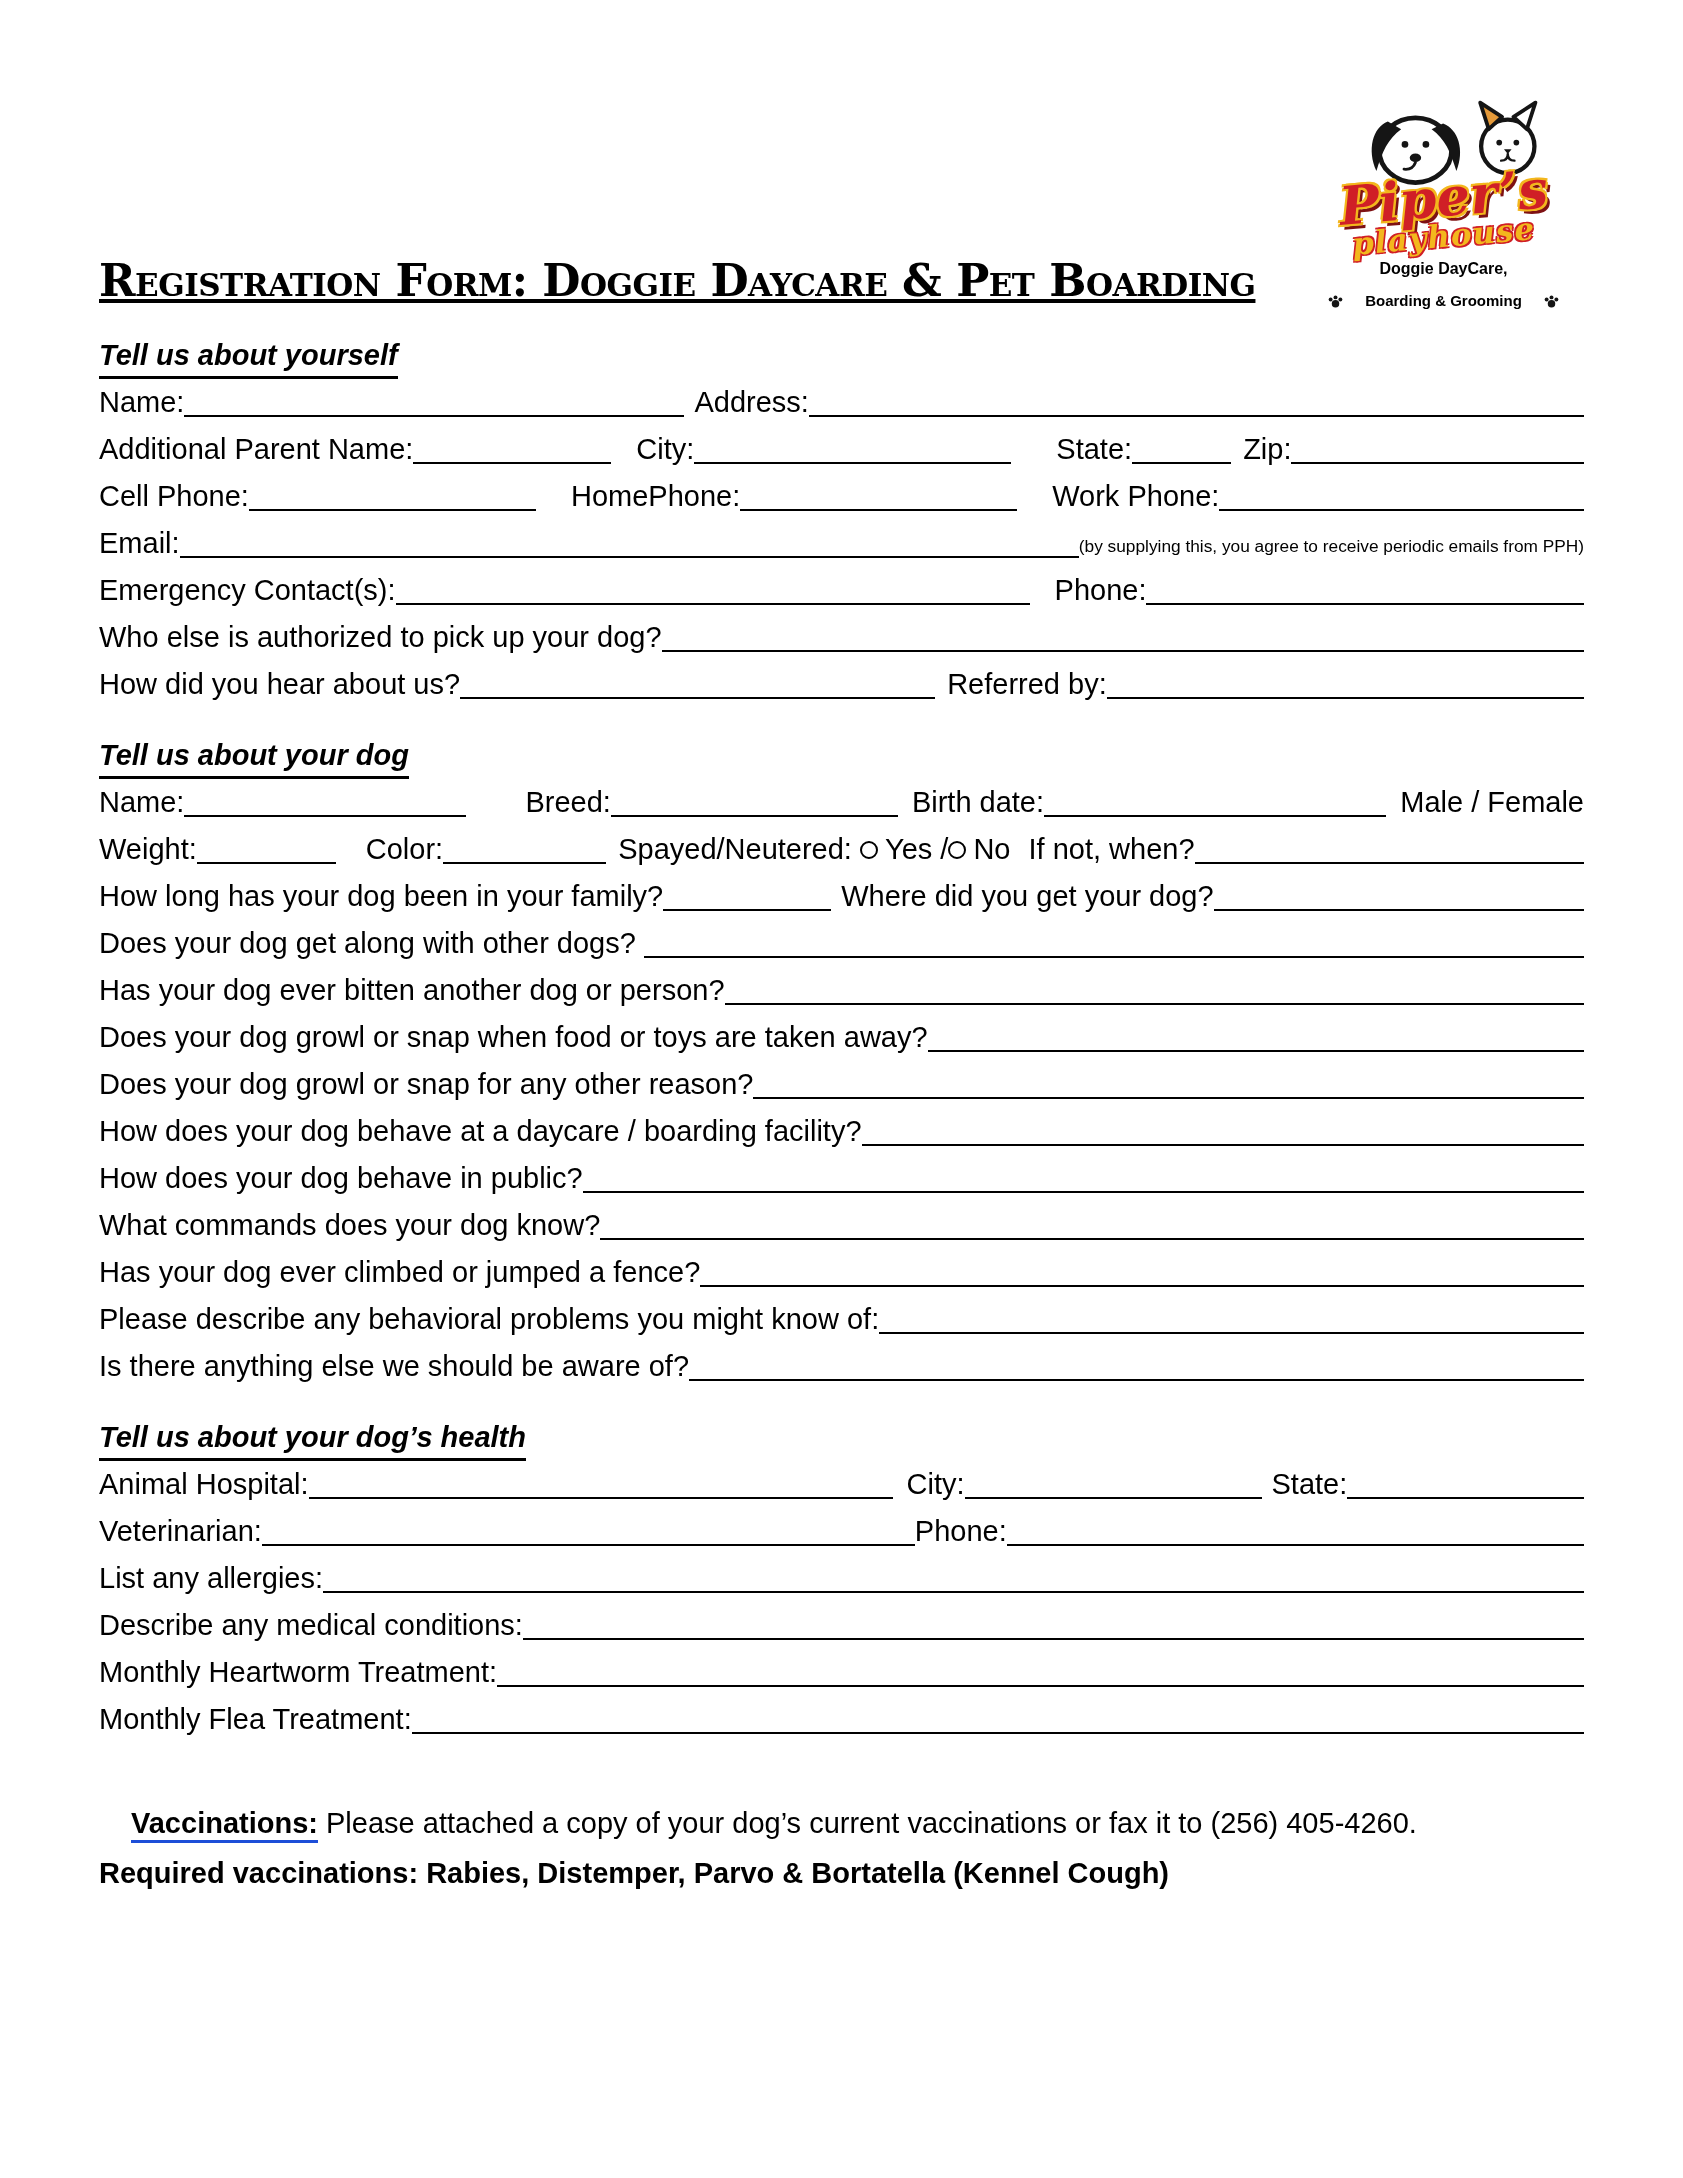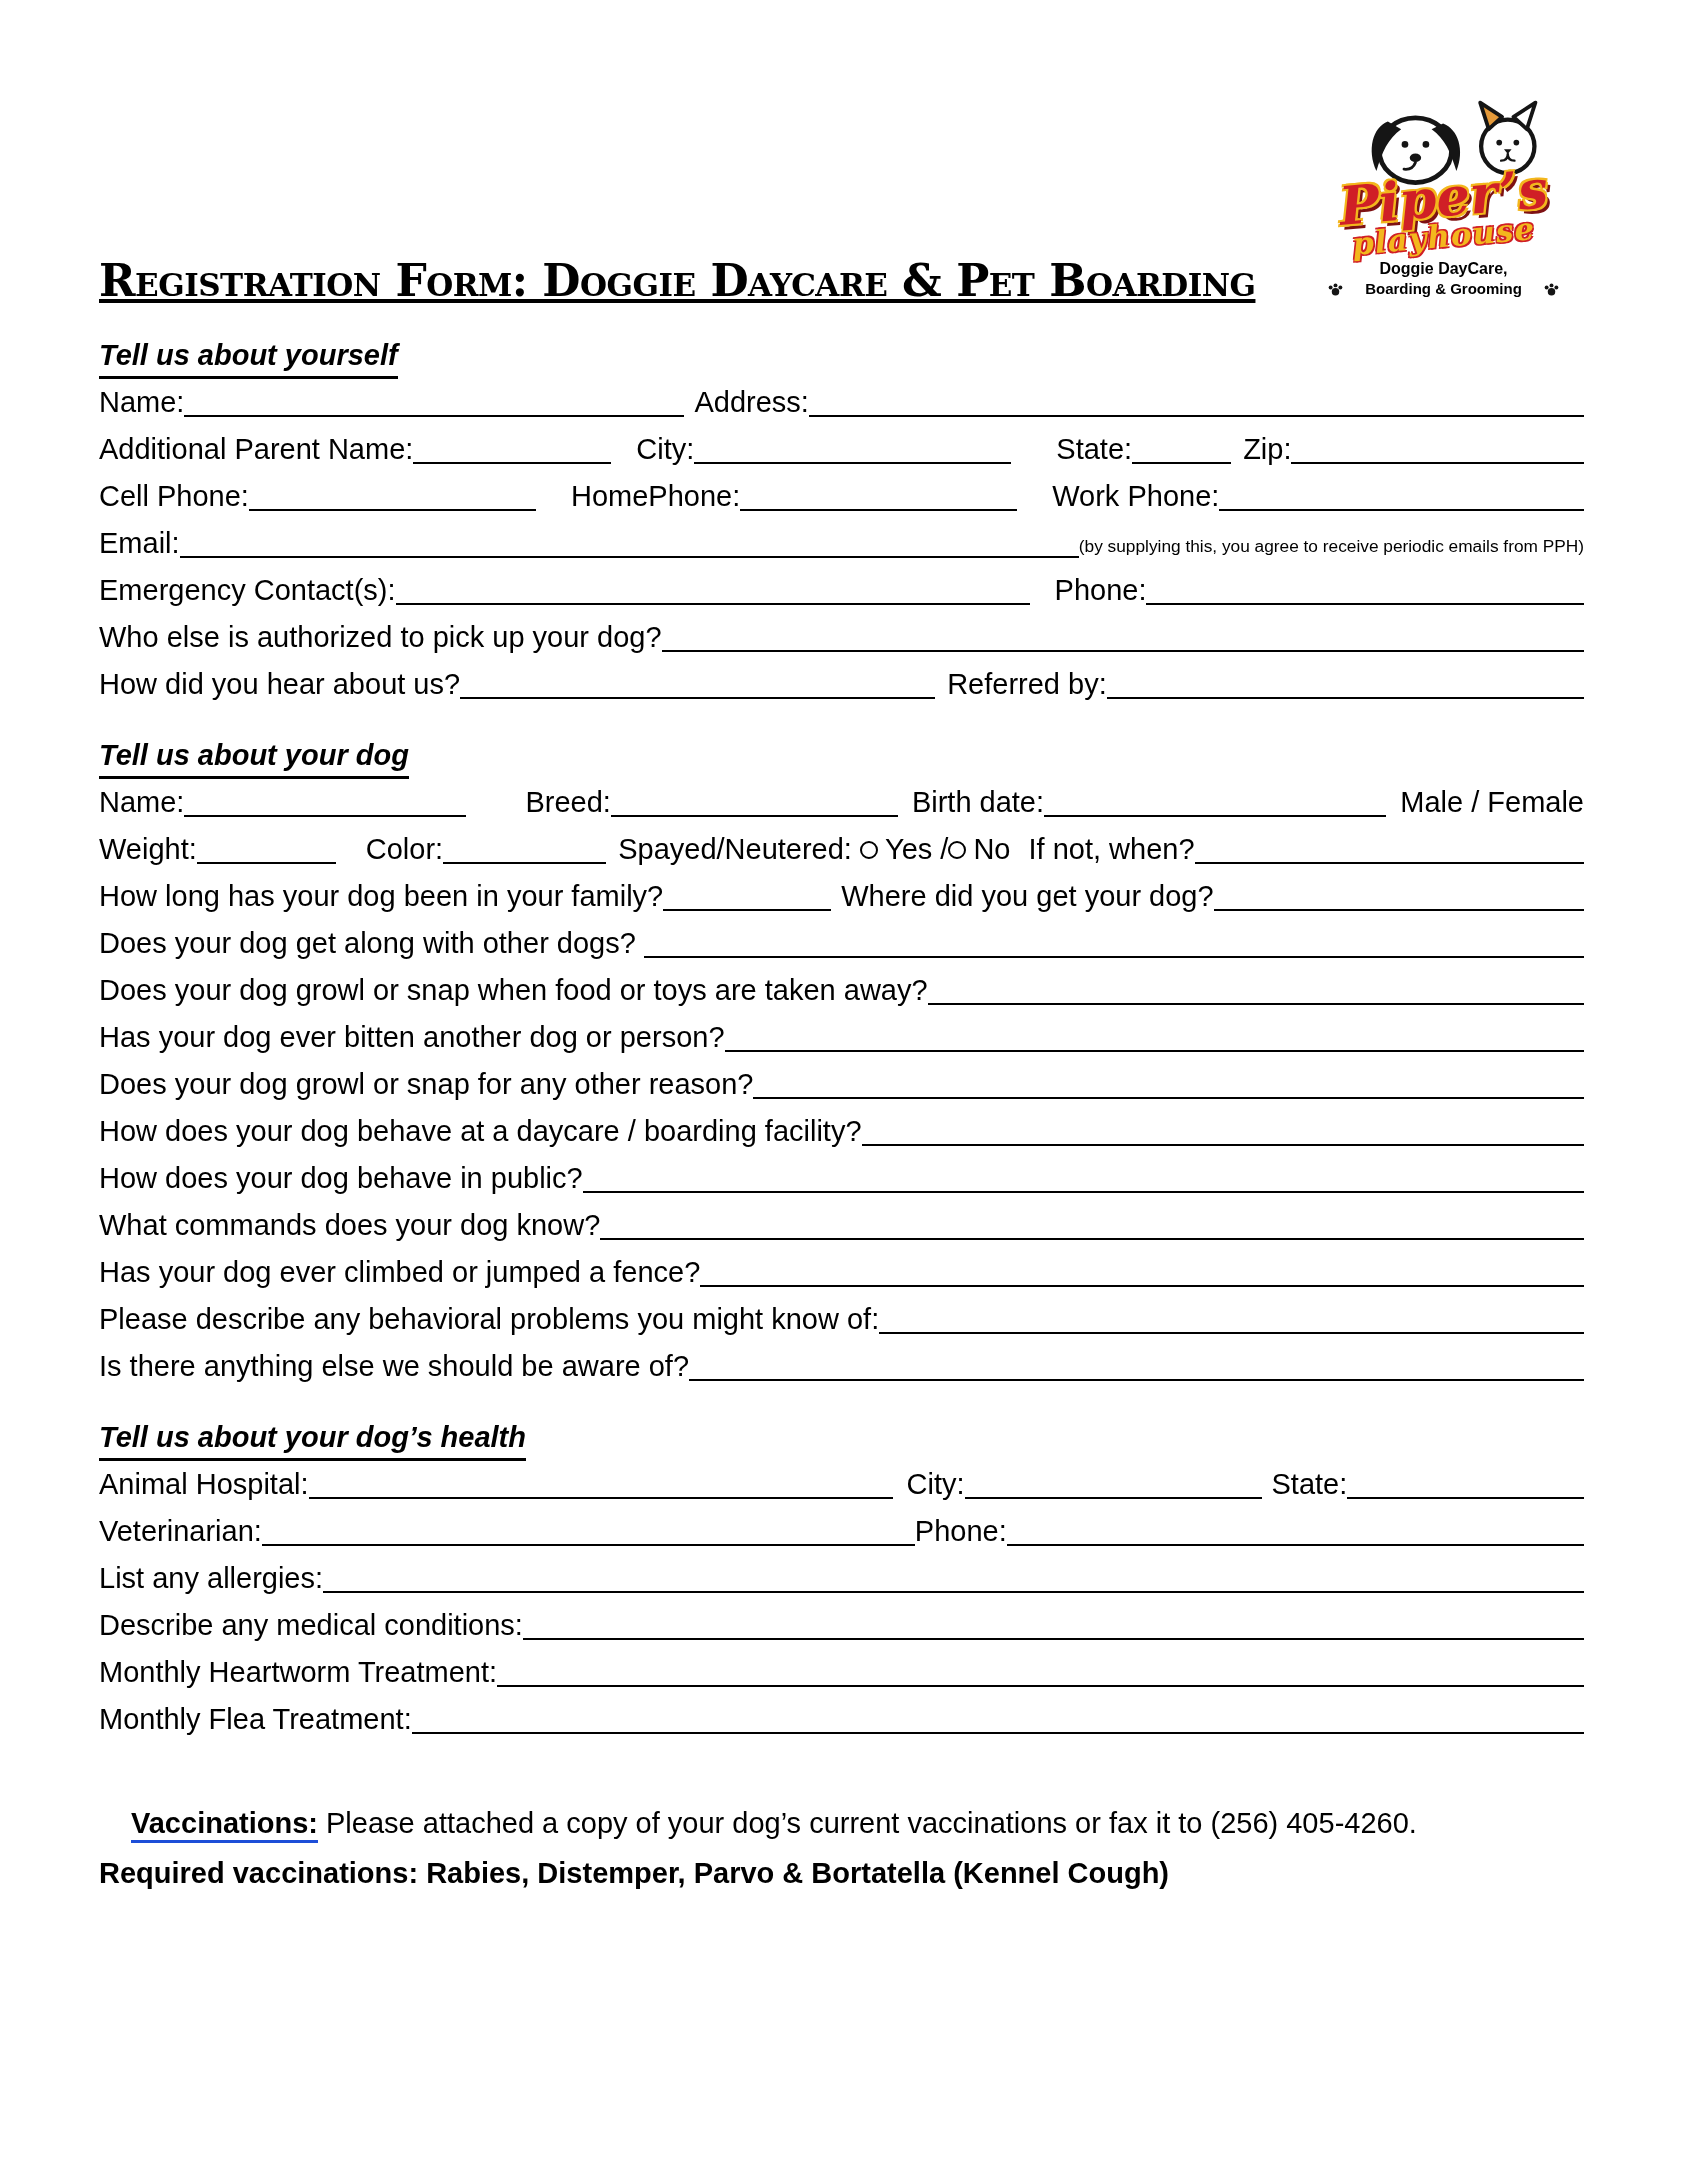--- a/index.html
+++ b/index.html
@@ -21,7 +21,7 @@
     margin-top:-10px;transform:rotate(-5deg);letter-spacing:1px;
     text-shadow:-1.5px -1.5px 0 #d01f26,1.5px -1.5px 0 #d01f26,-1.5px 1.5px 0 #d01f26,1.5px 1.5px 0 #d01f26;}
   .logo-tag1{font-size:16px;font-weight:700;margin-top:6px;}
-  .logo-tag2{font-size:15px;font-weight:700;display:flex;align-items:center;justify-content:center;gap:22px;margin-top:2px;}
+  .logo-tag2{font-size:15px;font-weight:700;display:flex;align-items:center;justify-content:center;gap:22px;margin-top:14px;}
   .paw-icon{width:15px;height:14px;fill:#151515;}
 
   

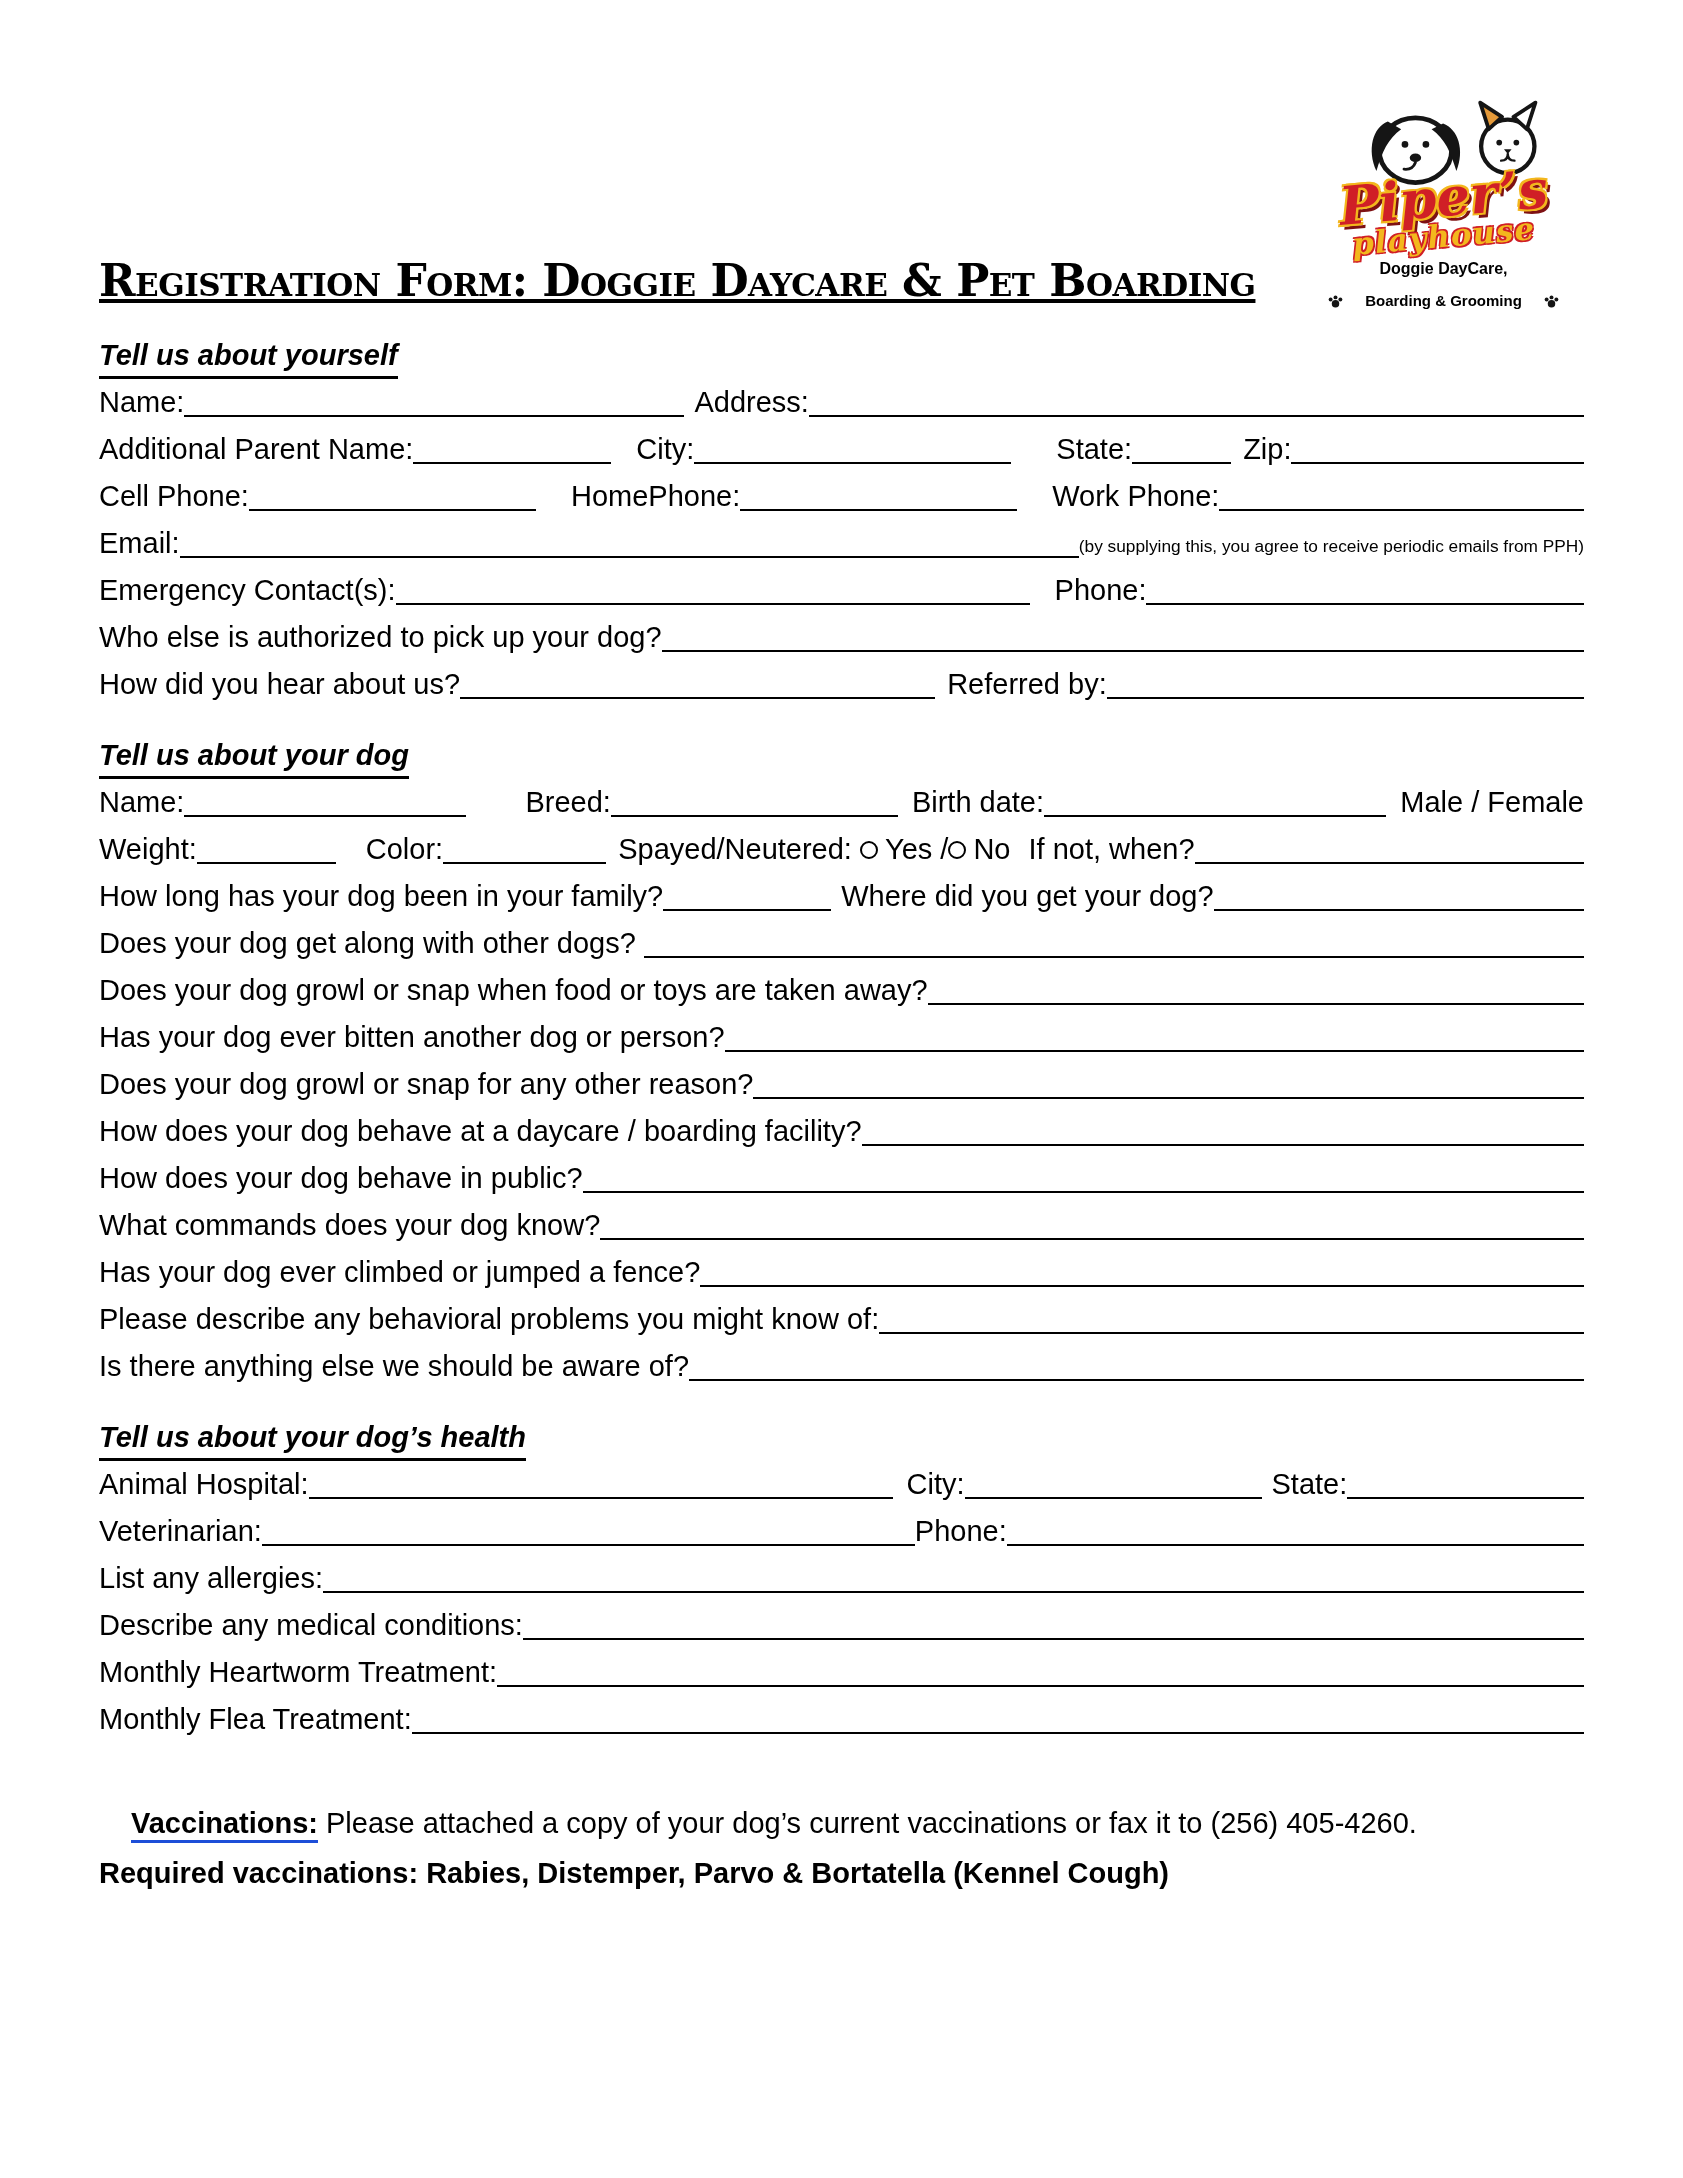--- a/index.html
+++ b/index.html
@@ -195,11 +195,11 @@
           <span class="blank fill"></span>
         </div>
         <div class="form-line">
+          <span class="lbl">Has your dog ever bitten another dog or person?</span>
+          <span class="blank fill"></span>
+        </div>
+        <div class="form-line">
           <span class="lbl">Does your dog growl or snap when food or toys are taken away?</span>
-          <span class="blank fill"></span>
-        </div>
-        <div class="form-line">
-          <span class="lbl">Has your dog ever bitten another dog or person?</span>
           <span class="blank fill"></span>
         </div>
         <div class="form-line">

